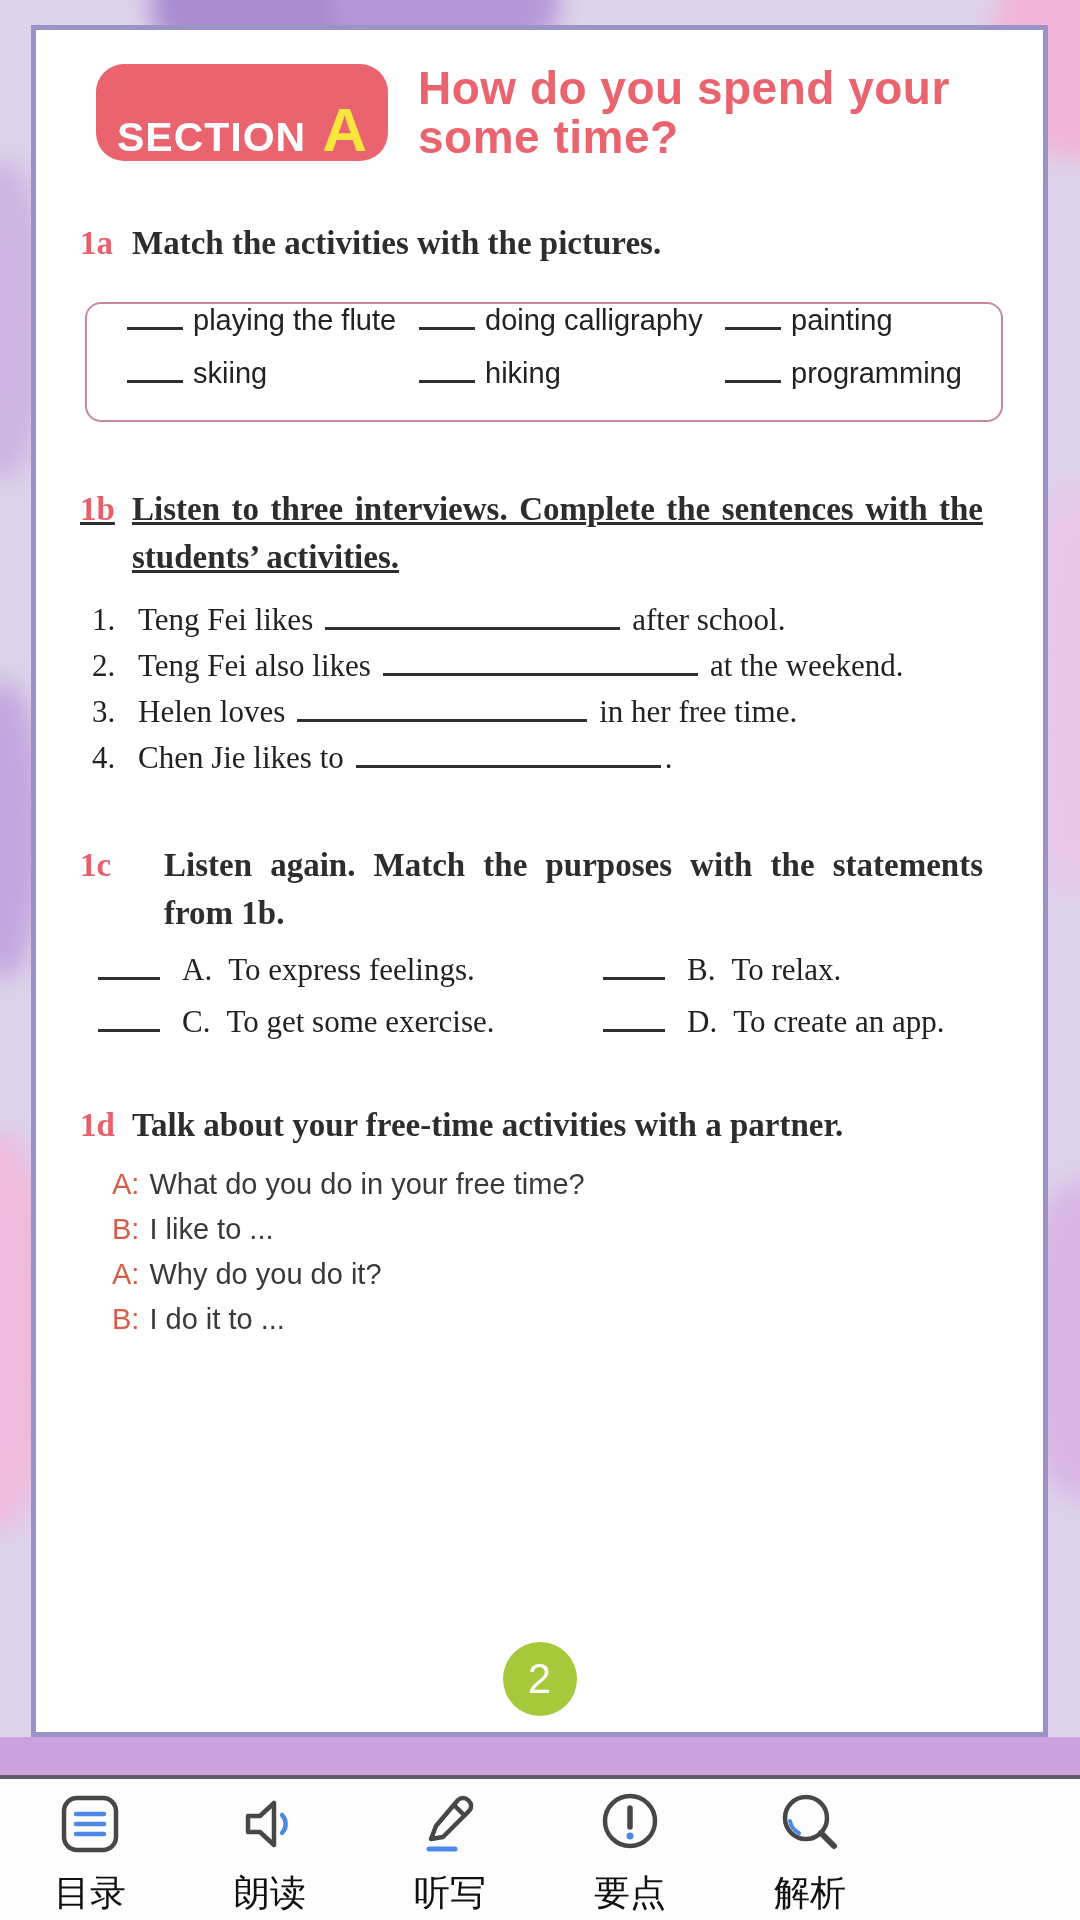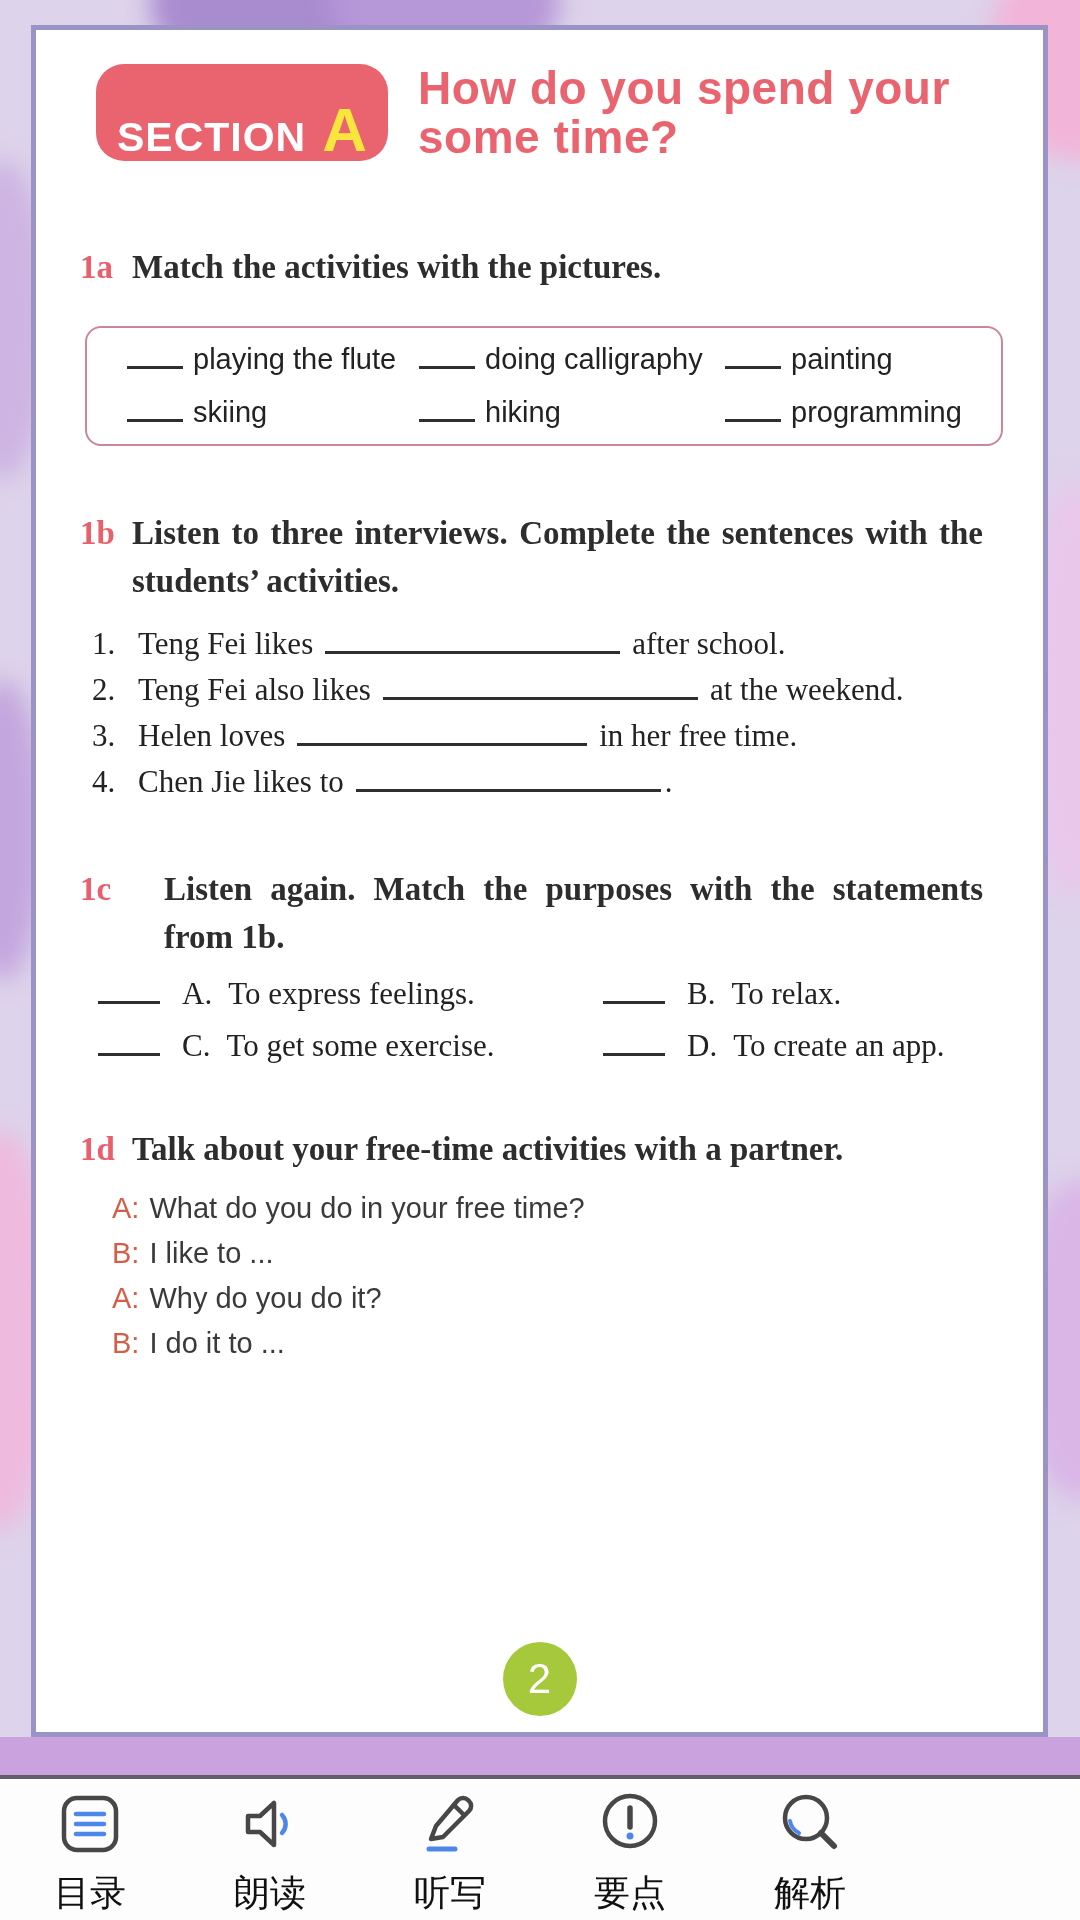--- a/index.html
+++ b/index.html
@@ -34,7 +34,7 @@
   .ex-text{text-align:justify;}
   .ex-text.noj{text-align:left;}
 
-  .ex1a{margin-top:82px;}
+  .ex1a{margin-top:58px;}
   .box{margin:34px 0 0 49px;width:918px;height:120px;border:2px solid #c9889a;border-radius:16px;
        box-sizing:border-box;display:flex;flex-direction:column;justify-content:center;gap:20px;padding-left:40px;}
   .box-row{display:grid;grid-template-columns:292px 306px auto;font-size:29px;color:#222;}

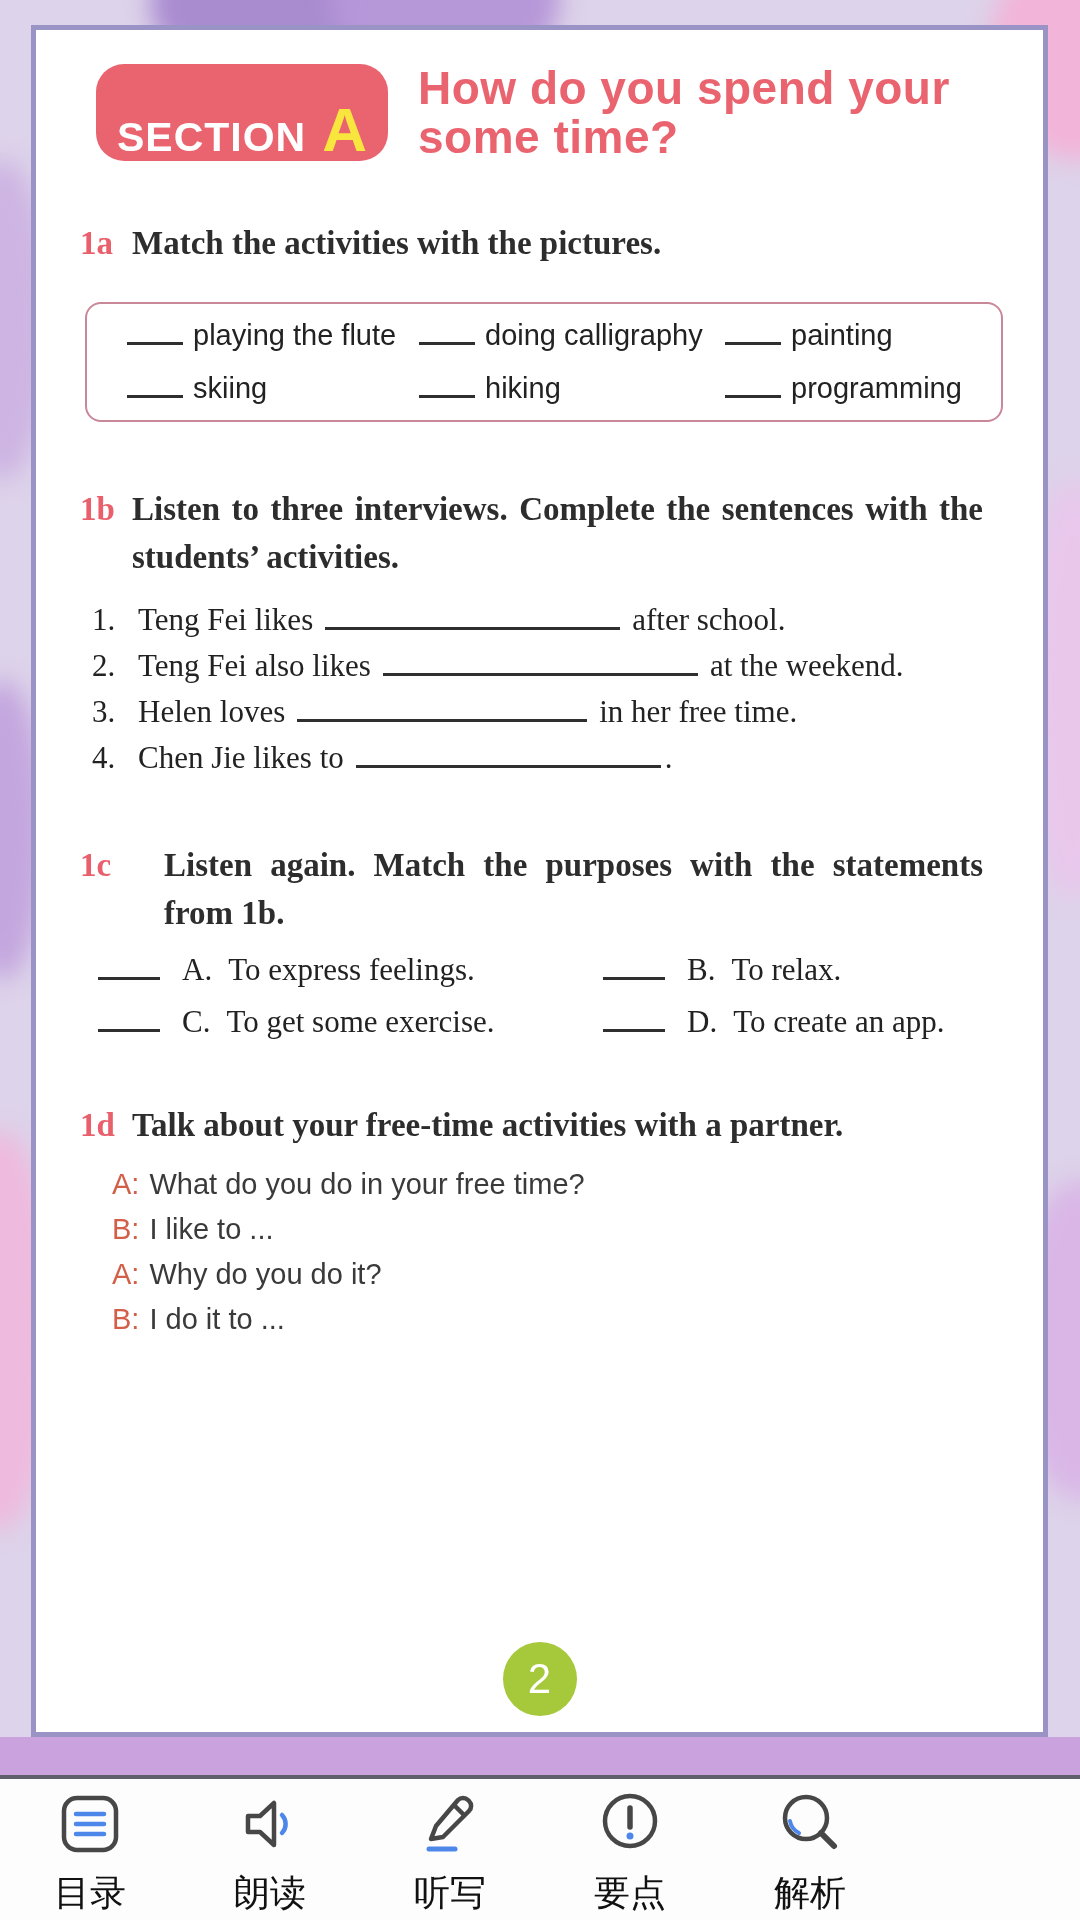--- a/index.html
+++ b/index.html
@@ -36,7 +36,7 @@
 
   .ex1a{margin-top:58px;}
   .box{margin:34px 0 0 49px;width:918px;height:120px;border:2px solid #c9889a;border-radius:16px;
-       box-sizing:border-box;display:flex;flex-direction:column;justify-content:center;gap:20px;padding-left:40px;}
+       box-sizing:border-box;display:flex;flex-direction:column;gap:20px;padding-left:40px;}
   .box-row{display:grid;grid-template-columns:292px 306px auto;font-size:29px;color:#222;}
   .box-cell{display:flex;align-items:baseline;white-space:nowrap;}
 

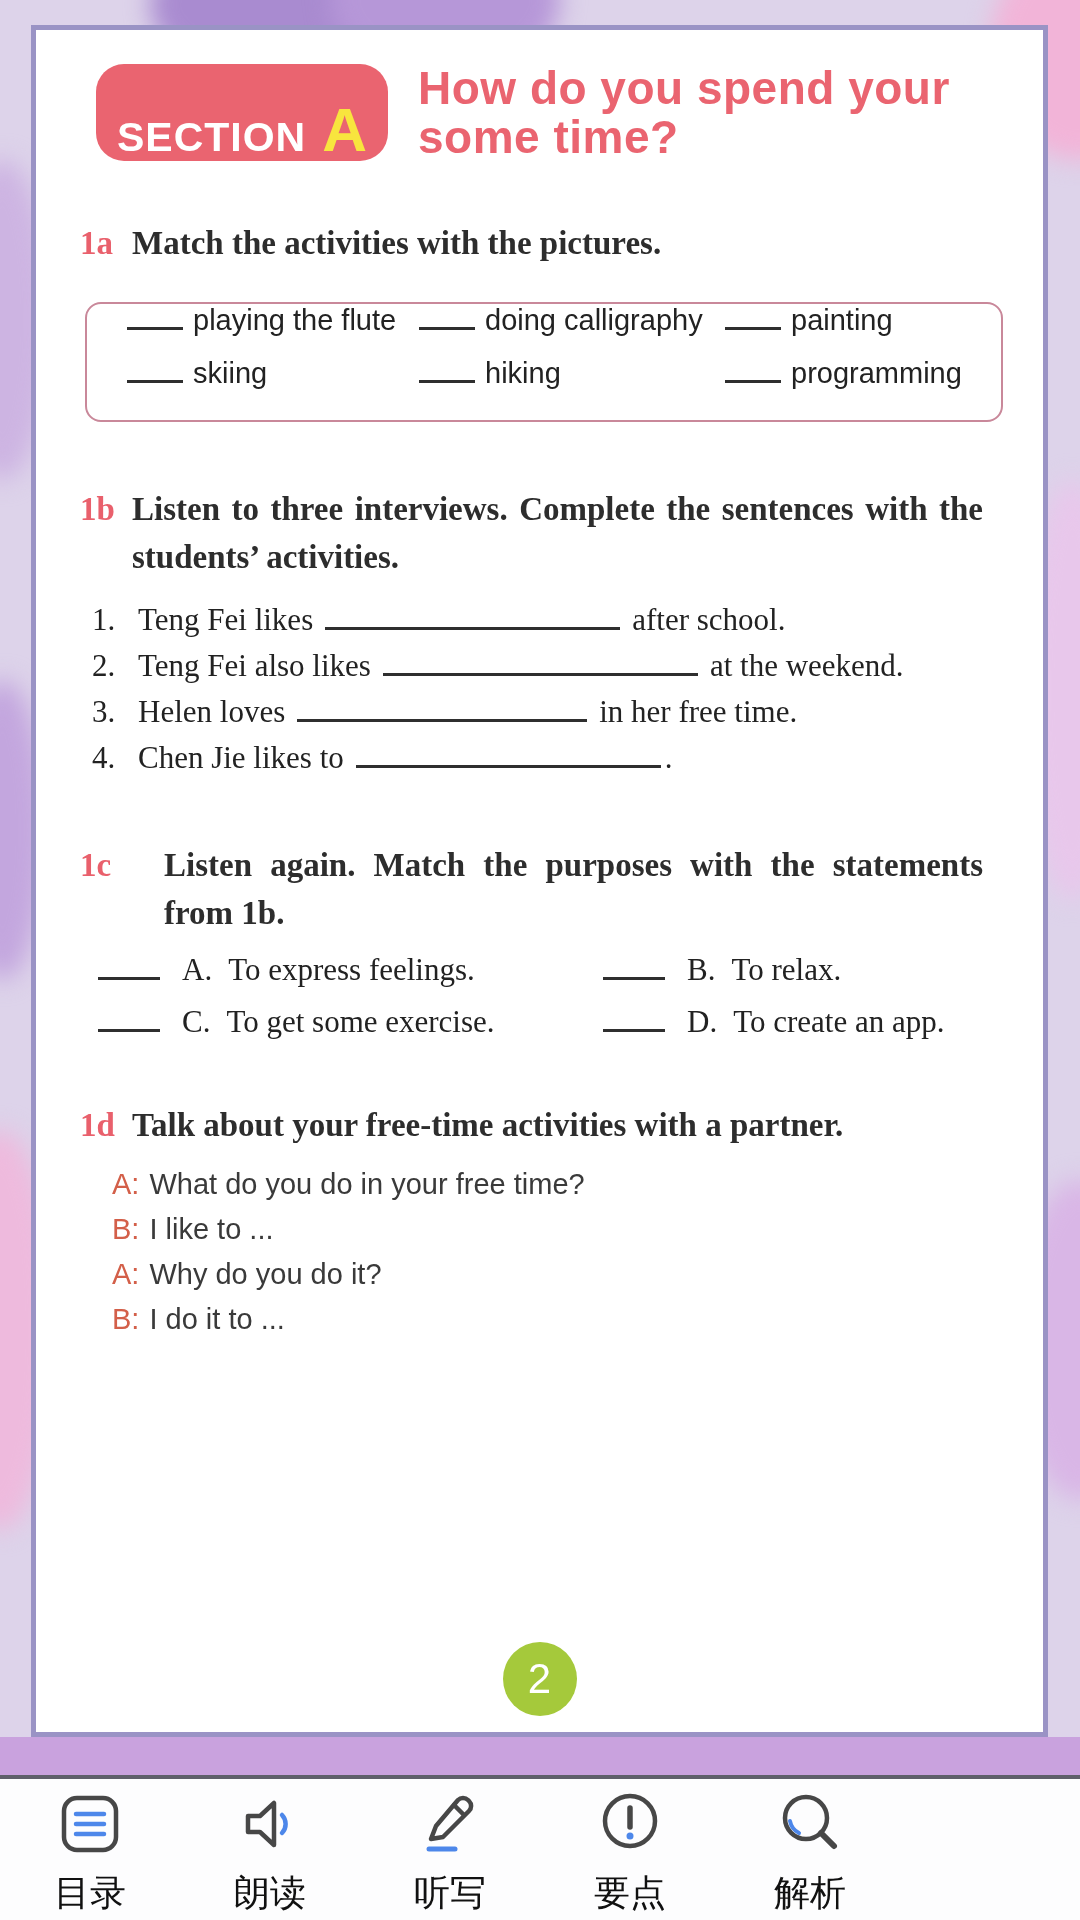--- a/index.html
+++ b/index.html
@@ -43,7 +43,7 @@
   .blank{display:inline-block;border-bottom:3px solid #2f2f2f;vertical-align:-6px;}
   .blank.tiny{width:56px;margin-right:10px;}
 
-  .ex1b{margin-top:64px;}
+  .ex1b{margin-top:64px;text-decoration:underline;}
   .list{margin:20px 0 0 56px;font-family:"Liberation Serif",serif;font-size:31px;color:#222;}
   .sent{display:flex;align-items:baseline;height:46px;white-space:nowrap;}
   .sent-num{width:46px;flex:none;}

